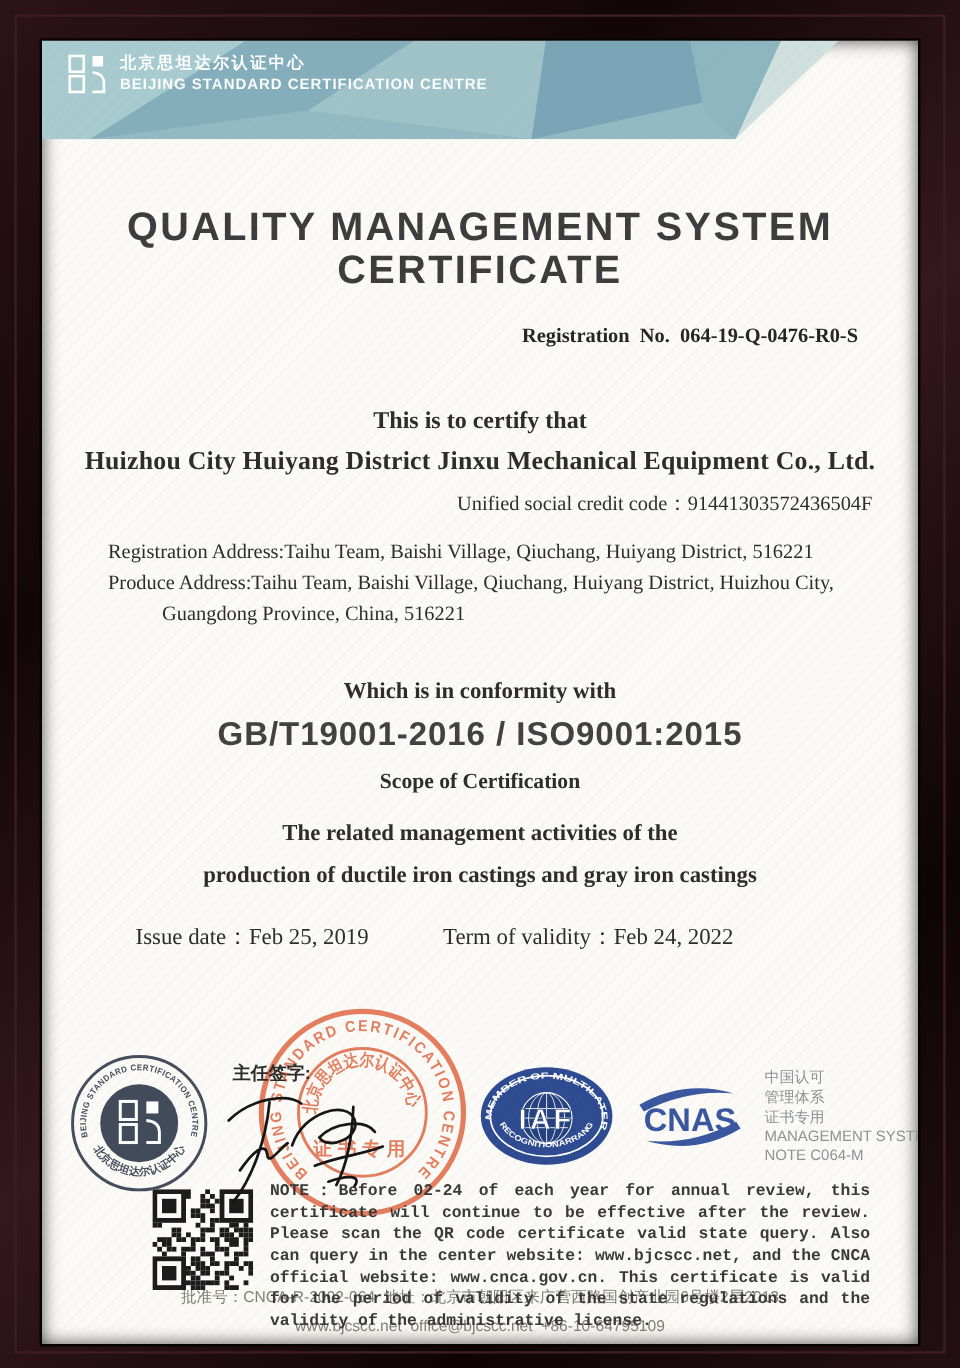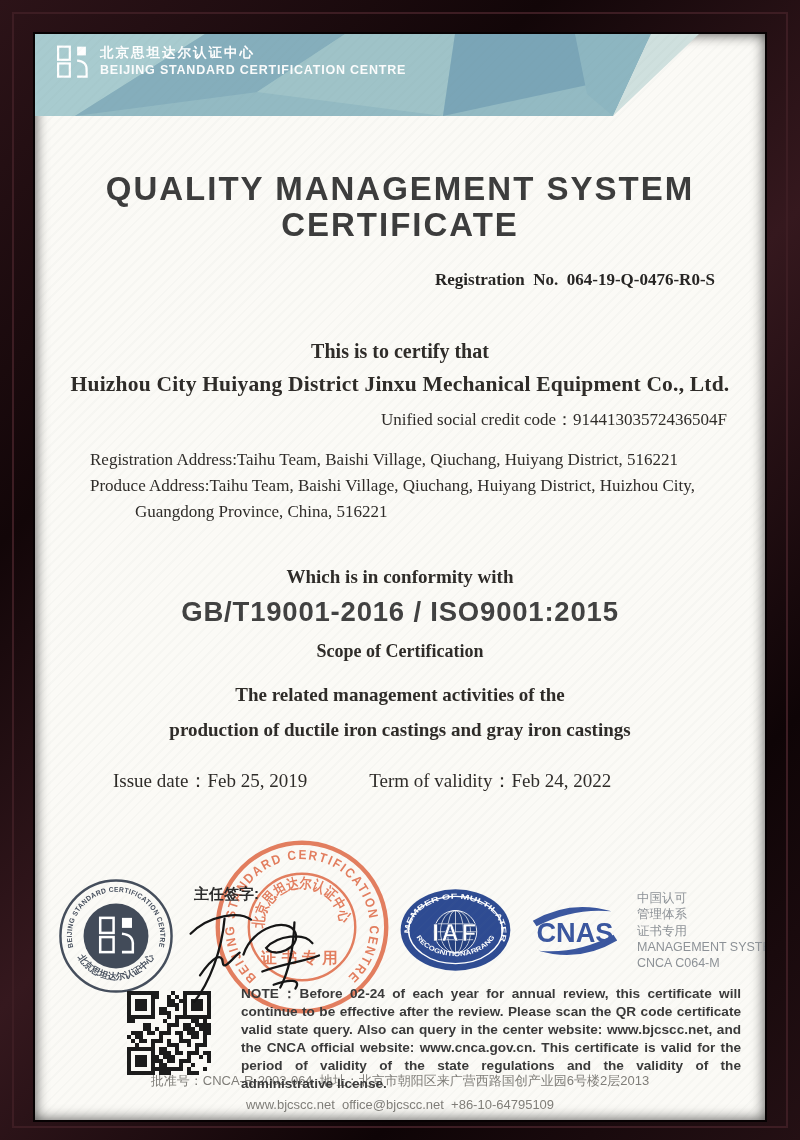--- a/index.html
+++ b/index.html
@@ -217,7 +217,7 @@
     <div>管理体系</div>
     <div>证书专用</div>
     <div>MANAGEMENT SYSTEM</div>
-    <div>CNCA C064-M</div>
+    <div>NOTE C064-M</div>
   </div>
 
   <div class="abs qr">

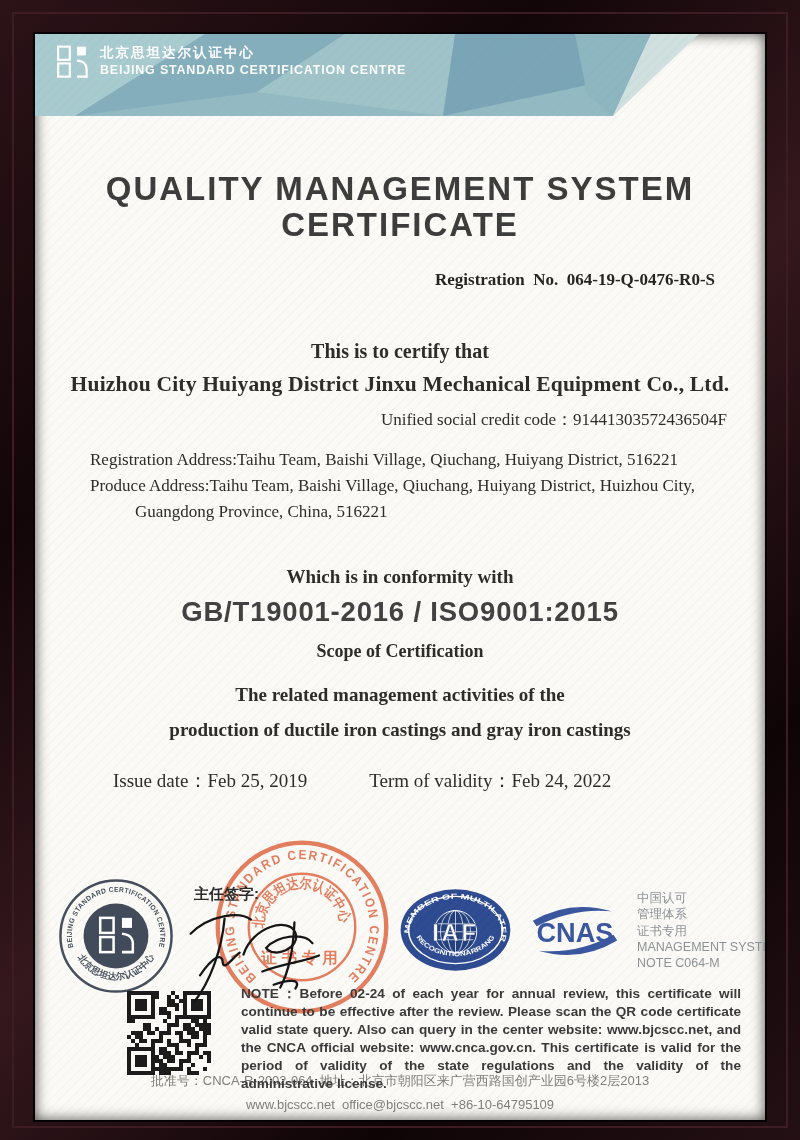--- a/index.html
+++ b/index.html
@@ -59,8 +59,8 @@
   .accred{left:602px;top:856px;font-size:12.5px;line-height:1.3;color:#8d9297;z-index:1;}
   .accred div{white-space:nowrap;}
   .qr{left:92px;top:957px;width:84px;height:84px;z-index:2;}
-  .note{left:206px;top:951px;width:500px;font-size:13.6px;font-weight:bold;color:#3a3a3a;
-    line-height:1.32;text-align:justify;z-index:2;}
+  .note{left:190px;top:951px;width:500px;font-size:13.6px;font-weight:bold;color:#3a3a3a;
+    line-height:1.32;text-align:justify;z-index:2;font-family:Liberation Mono, monospace;}
   .footer-line{left:0;top:1038px;width:730px;text-align:center;font-size:13px;color:#7f7d78;white-space:pre-wrap;}
   .footer-contact{top:1063px;}
 

